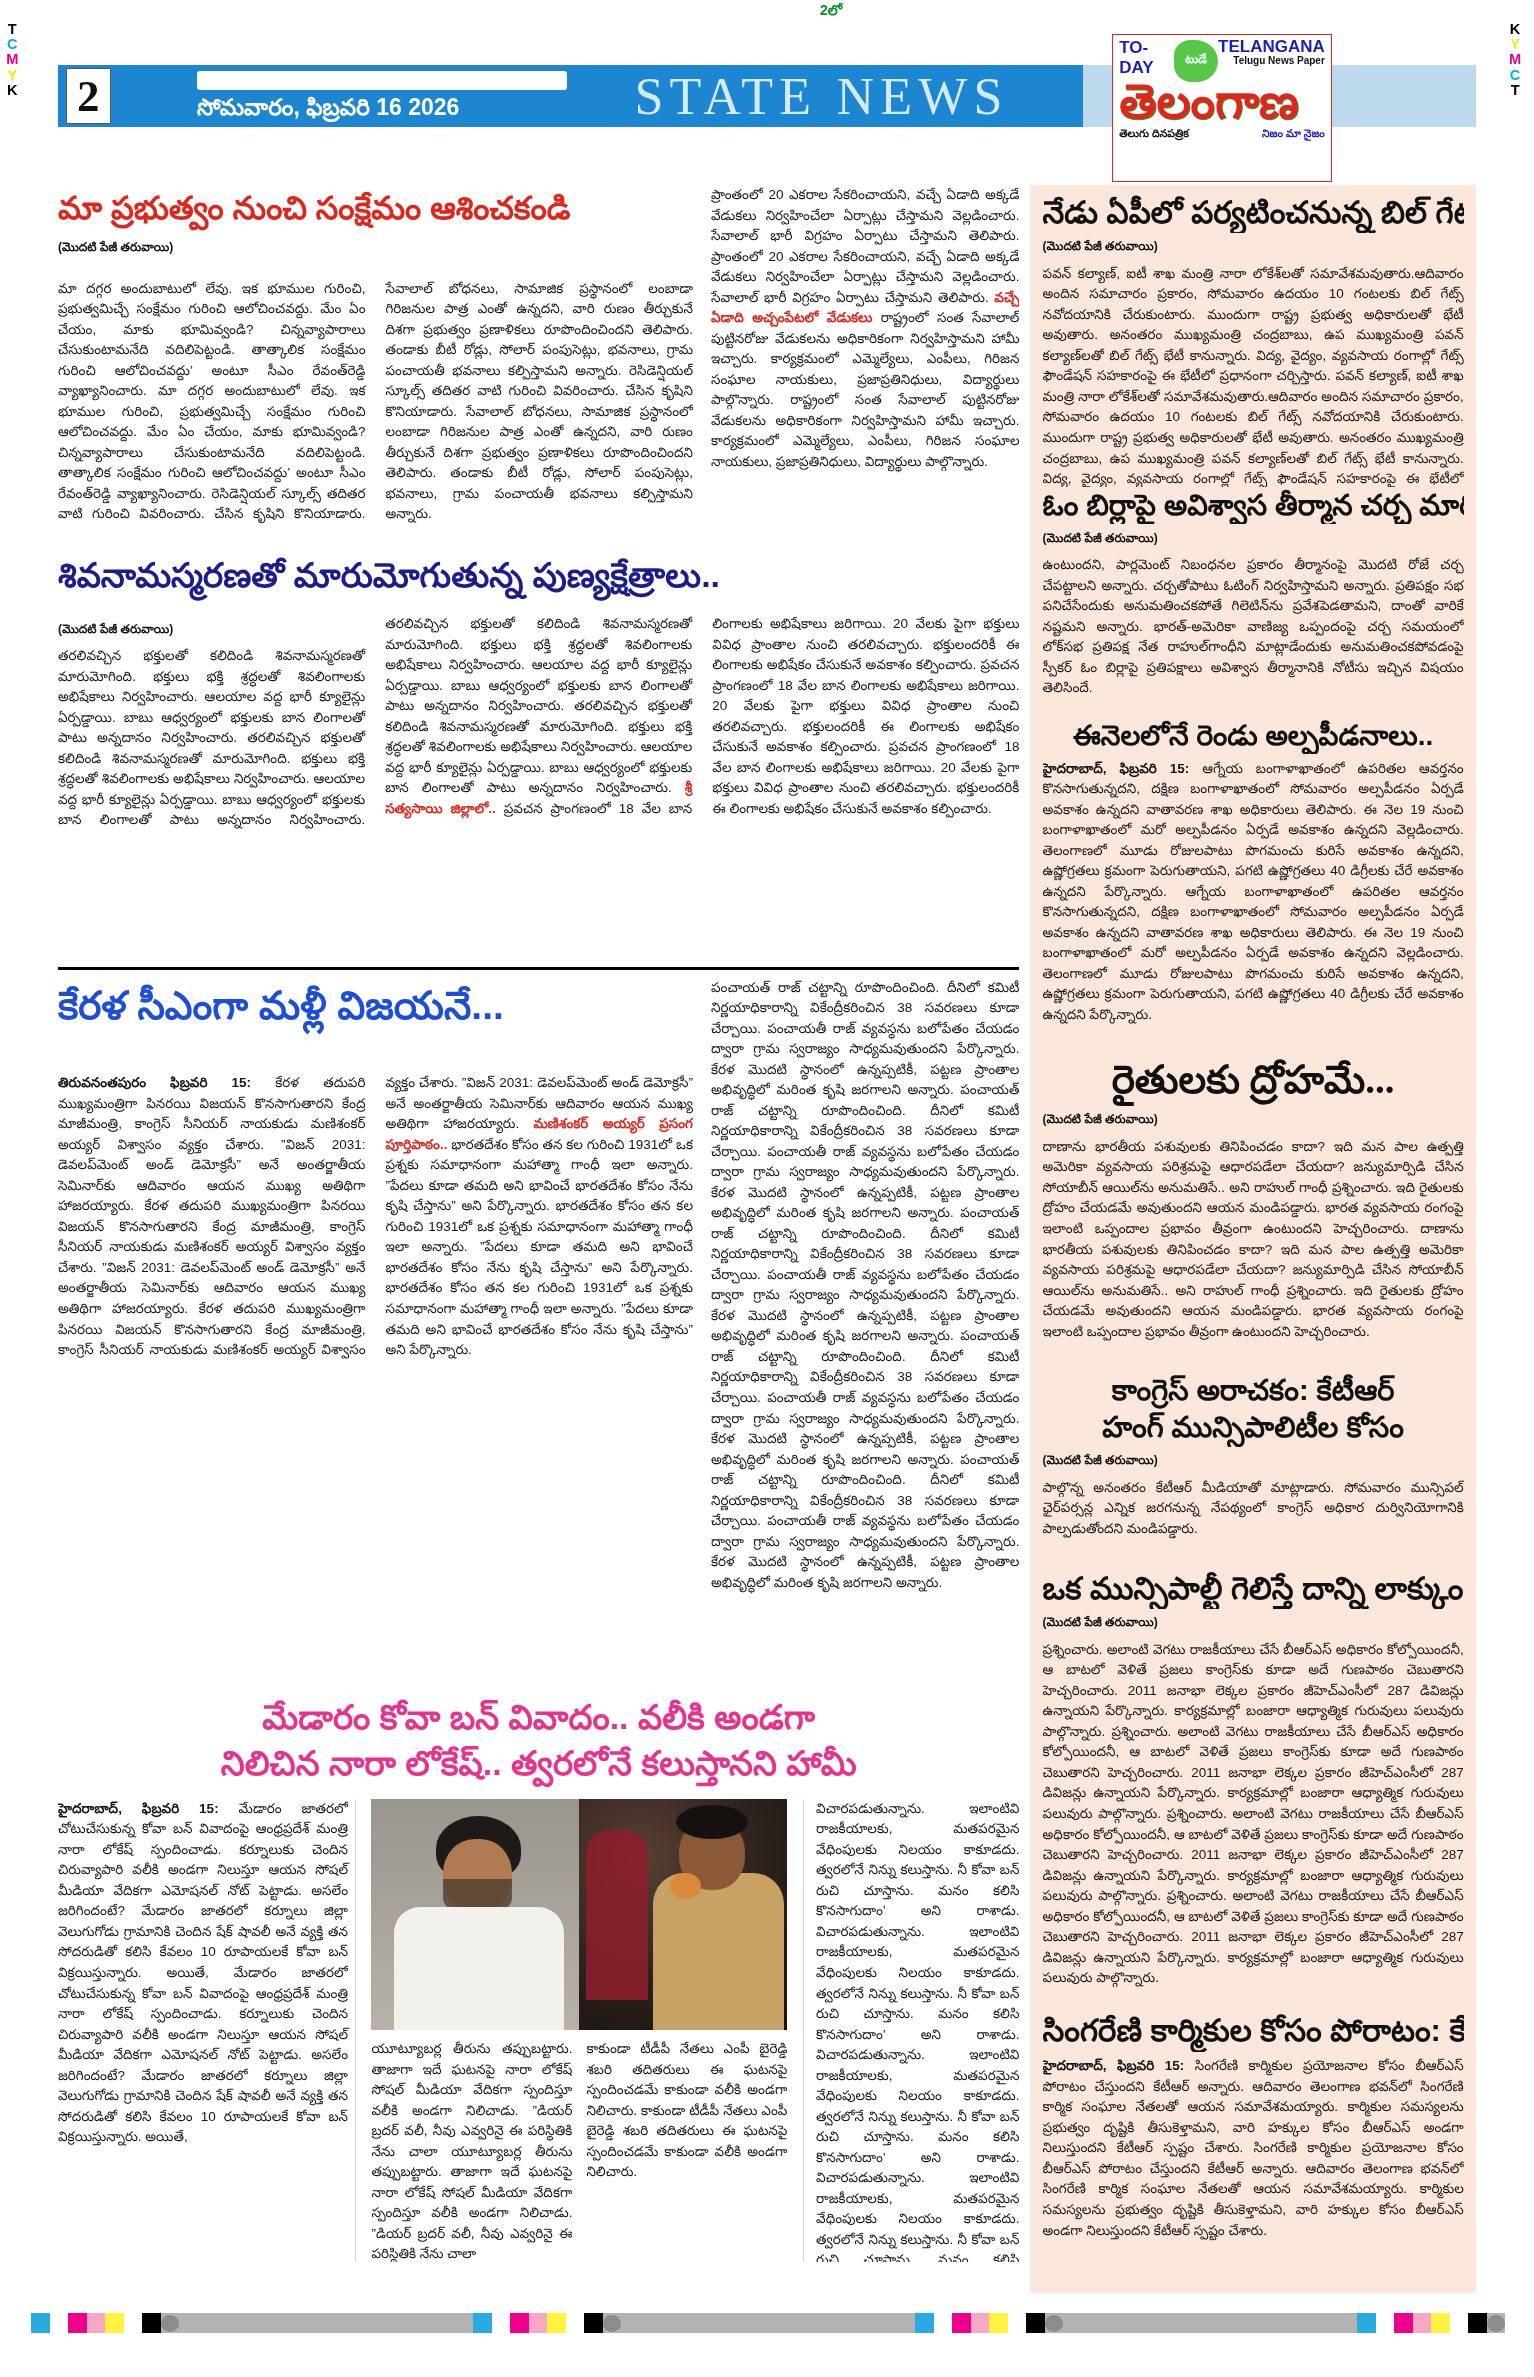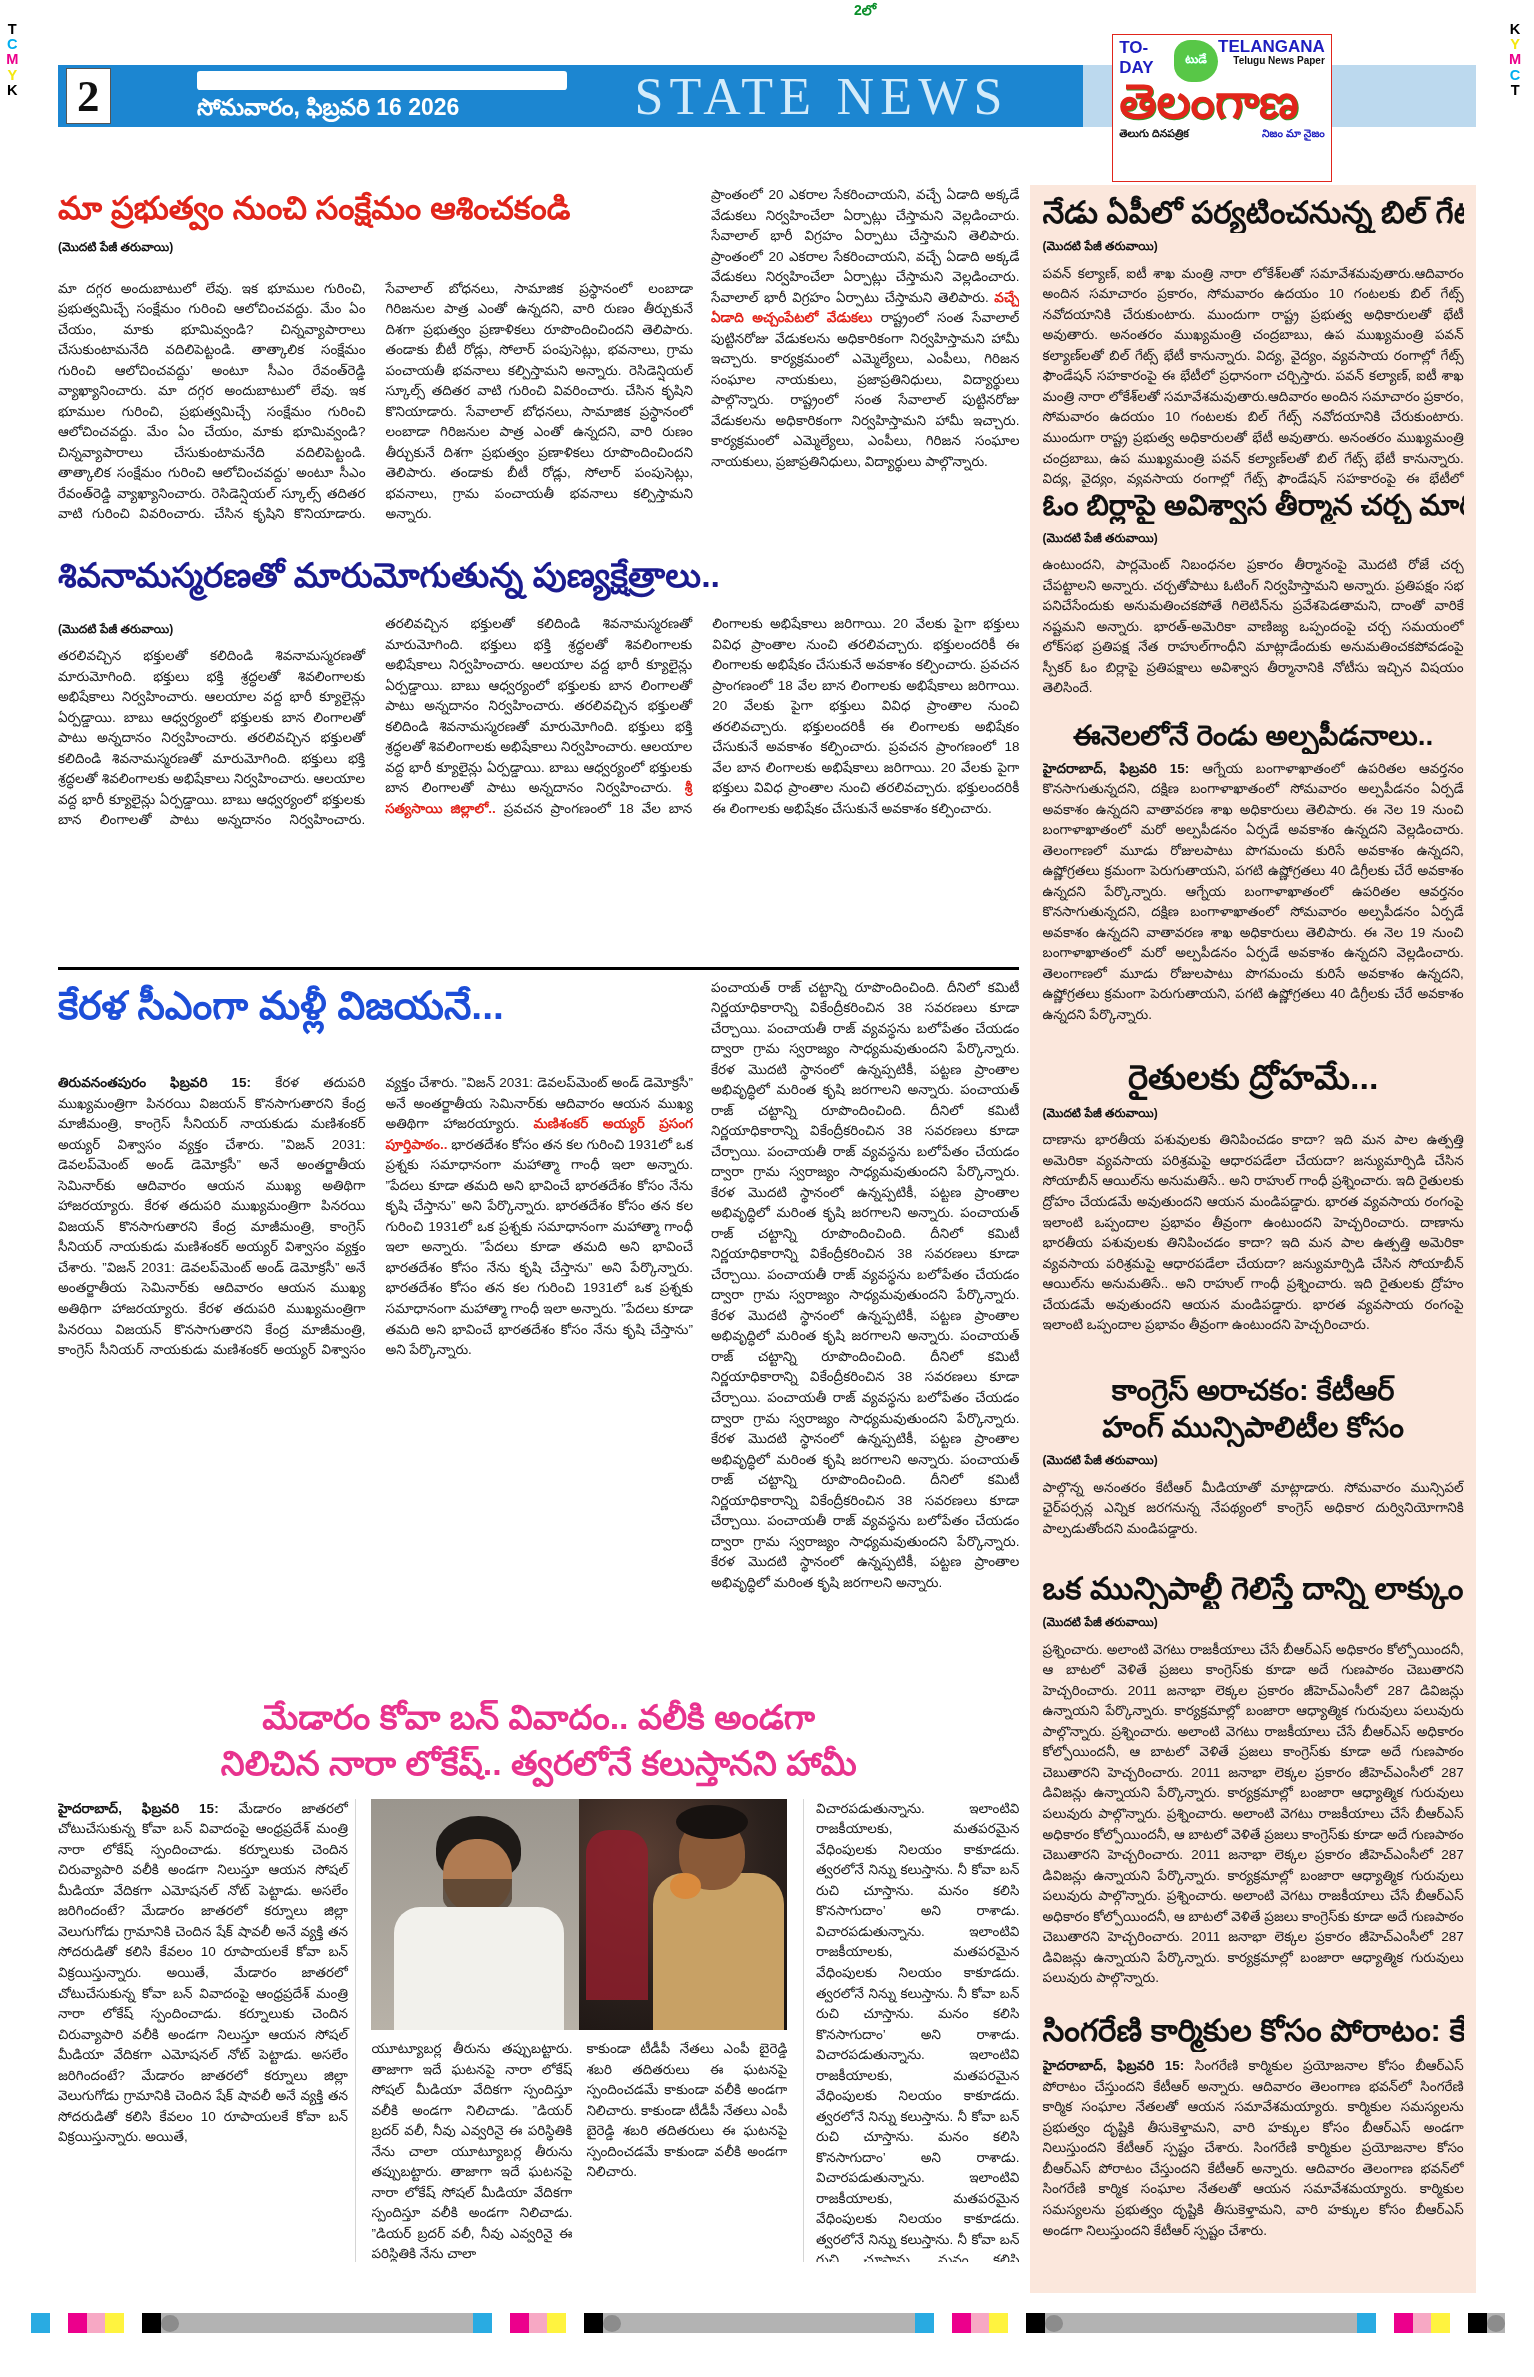--- a/index.html
+++ b/index.html
@@ -16,7 +16,7 @@
   .regmark.flip span:nth-child(1){color:#000;} .regmark.flip span:nth-child(2){color:#f4e811;}
   .regmark.flip span:nth-child(3){color:#ec008c;} .regmark.flip span:nth-child(4){color:#00aeef;}
   .regmark.flip span:nth-child(5){color:#000;}
-  .top-note { position:absolute; top:1.5px; left:854px; color:#0a8f2a; font-weight:bold; font-size:14px; }
+  .top-note { position:absolute; top:1.5px; left:820px; color:#0a8f2a; font-weight:bold; font-size:14px; }
 
   
   .header { position:absolute; left:58px; top:65px; width:1418px; height:62px; }

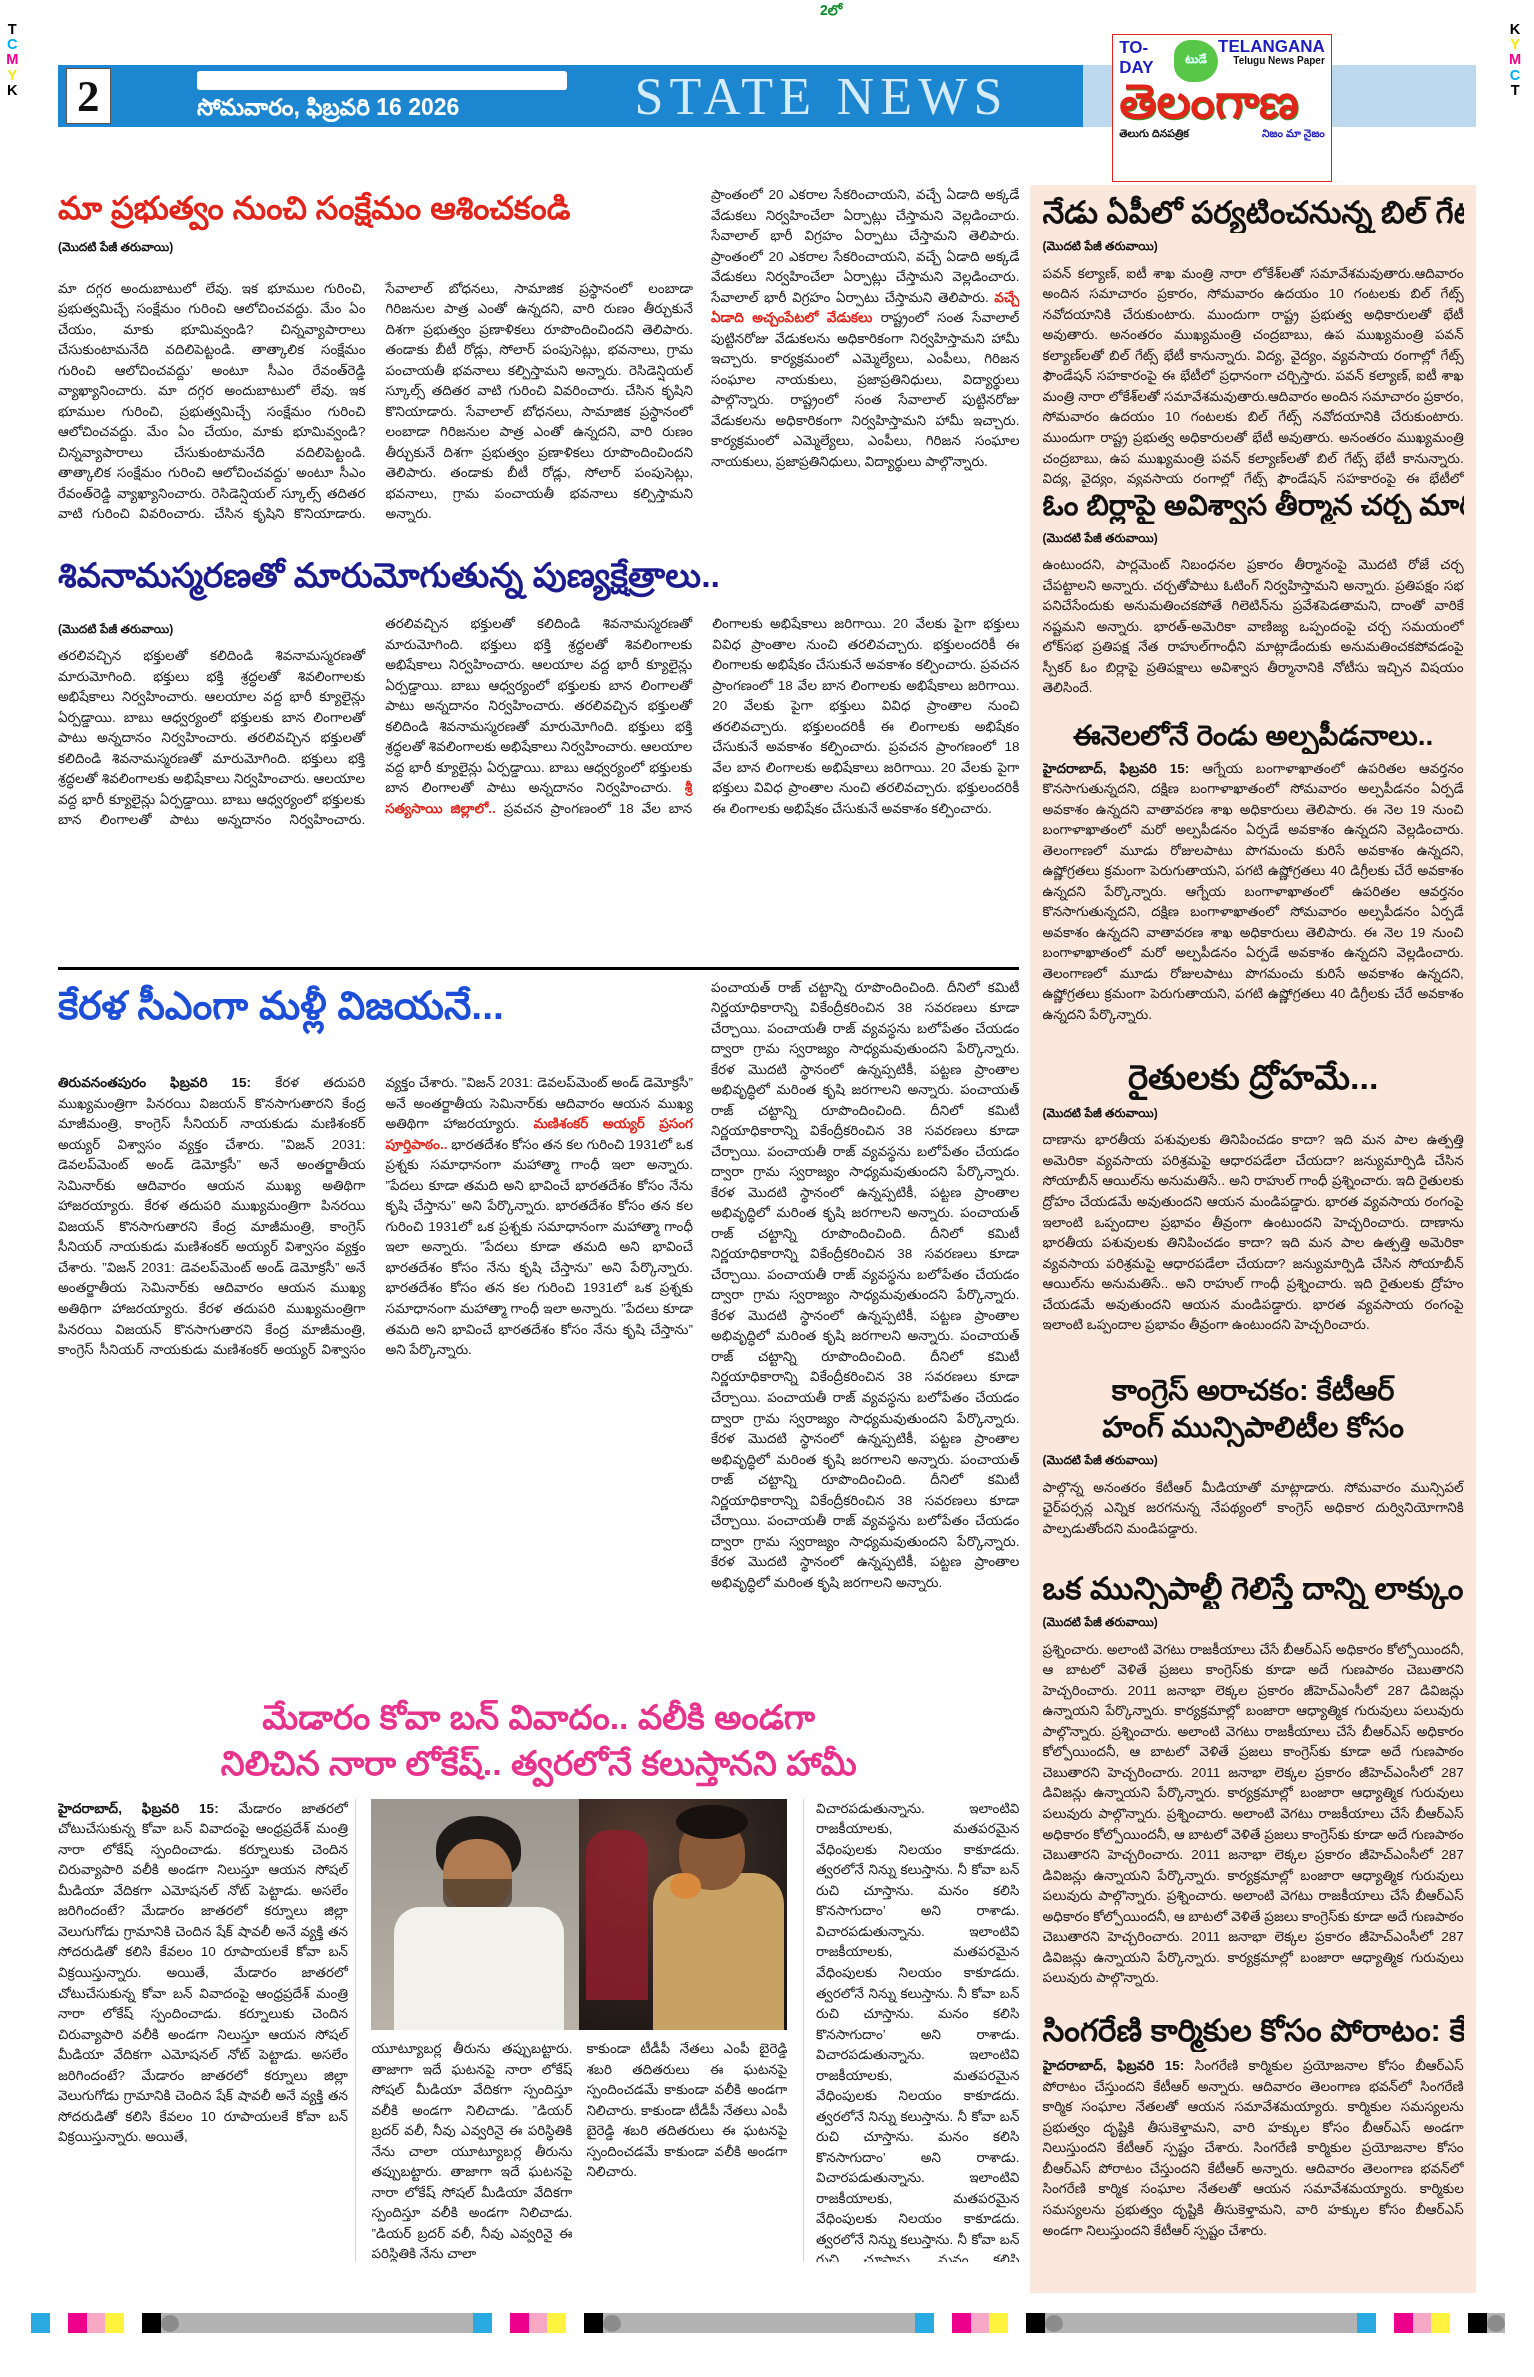--- a/index.html
+++ b/index.html
@@ -107,7 +107,7 @@
   .sb1 { height:294px; } .sb1 .sb-head { font-size:31px; }
   .sb2 { height:231px; } .sb2 .sb-head { font-size:29px; }
   .sb3 { height:330px; } .sb3 .sb-head { font-size:28px; }
-  .sb4 { height:324px; } .sb4 .sb-head { font-size:34px; padding-top:7.7px; }
+  .sb4 { height:324px; } .sb4 .sb-head { font-size:39px; padding-top:7.7px;font-family:Liberation Serif, serif; }
   .sb5 { height:197px; } .sb5 .sb-head { font-size:29px; }
   .sb6 { height:432px; } .sb6 .sb-head { font-size:31px; }
   .sb7 { height:270px; } .sb7 .sb-head { font-size:31px; padding-top:10.8px; }

